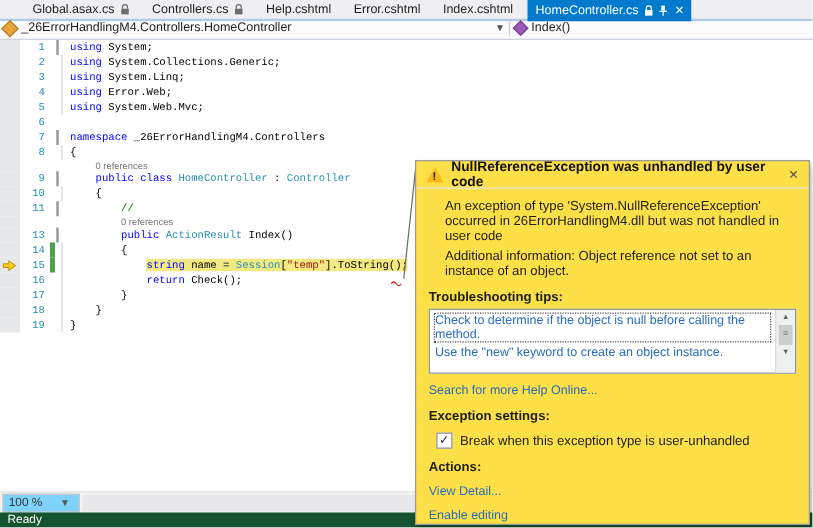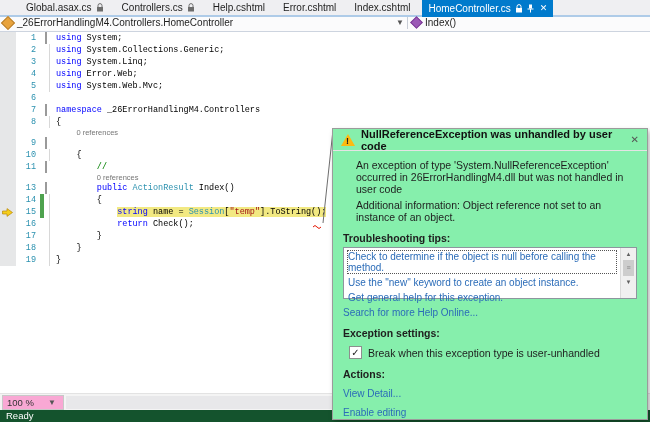--- a/index.html
+++ b/index.html
@@ -58,7 +58,7 @@
 
   
   .popup{position:absolute;left:332px;top:128px;width:316px;height:292px;
-         background:#86efac;border:1px solid #9B9B9B;z-index:10;
+         background:#fde047;border:1px solid #9B9B9B;z-index:10;
          box-shadow:2px 3px 5px rgba(0,0,0,.28);font-size:10.5px;color:#1e1e1e;
          box-sizing:border-box;}
   .popup-header{display:flex;align-items:center;gap:6px;height:21px;padding:0 8px;

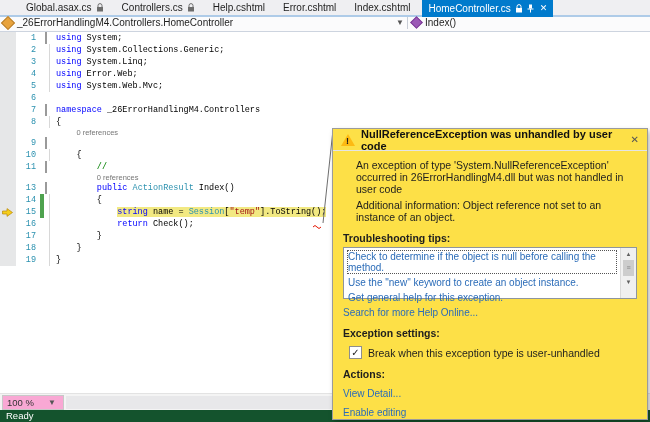--- a/index.html
+++ b/index.html
@@ -237,6 +237,7 @@
         <span class="g-num">9</span>
         <span class="g-chg"></span>
         <span class="g-out"><span class="obox"></span></span>
+        <span class="code"><span class="p">    </span><span class="k">public</span><span class="p"> </span><span class="k">class</span><span class="p"> </span><span class="t">HomeController</span><span class="p"> : </span><span class="t">Controller</span></span>
       </div>
       <div class="row">
         <span class="g-icon"></span>

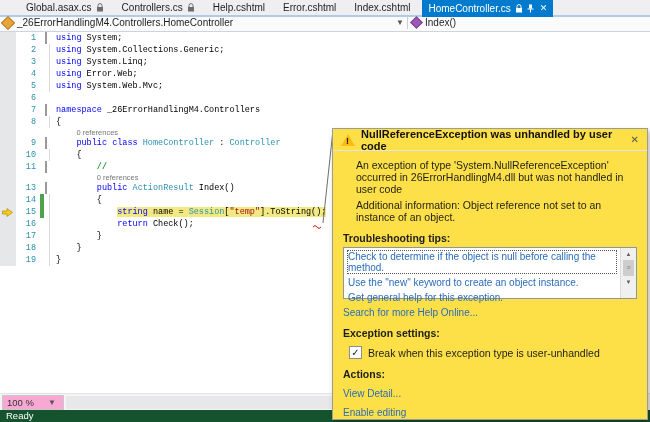--- a/index.html
+++ b/index.html
@@ -333,7 +333,6 @@
       <div class="tips-box" id="tips-list">
         <a class="plink focused">Check to determine if the object is null before calling the method.</a>
           <a class="plink">Use the "new" keyword to create an object instance.</a>
-          <a class="plink">Get general help for this exception.</a>
           <div class="tips-scrollbar">
           <div class="sb-btn">▲</div>
           <div class="sb-thumb">≡</div>

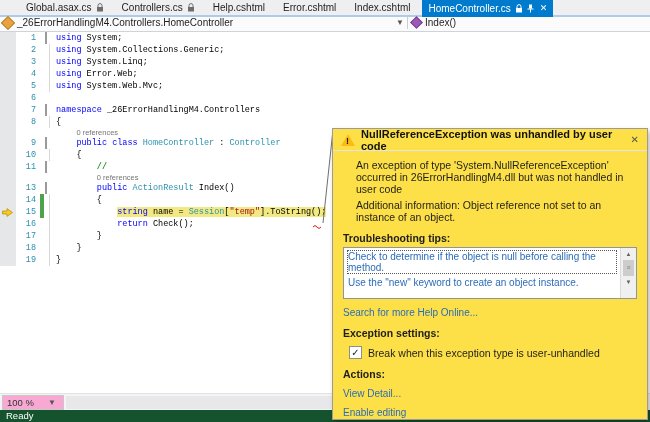--- a/index.html
+++ b/index.html
@@ -94,7 +94,7 @@
   .bottom-strip{position:absolute;left:0;right:0;top:393px;height:17px;background:#F4F4F4;
                 display:flex;align-items:center;border-top:1px solid #E3E3E3;}
   .zoom-combo{display:flex;align-items:center;gap:6px;width:52px;height:13px;
-              background:#f9a8d4;border:1px solid #C8C8C8;margin-left:2px;padding:0 4px;
+              background:#7dd3fc;border:1px solid #C8C8C8;margin-left:2px;padding:0 4px;
               font-size:9.5px;color:#333;cursor:pointer;}
   .zoom-combo .ddarrow{margin-left:auto;}
   .hscroll{flex:1;height:13px;background:#E8E8EA;margin:0 2px;}

